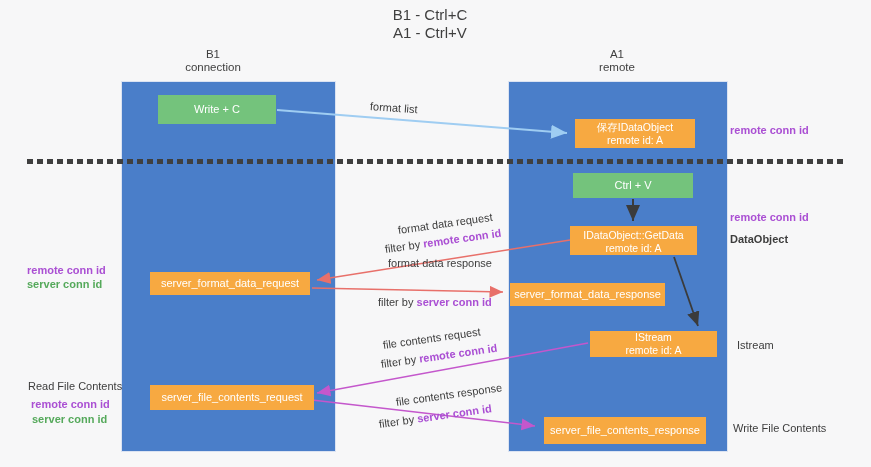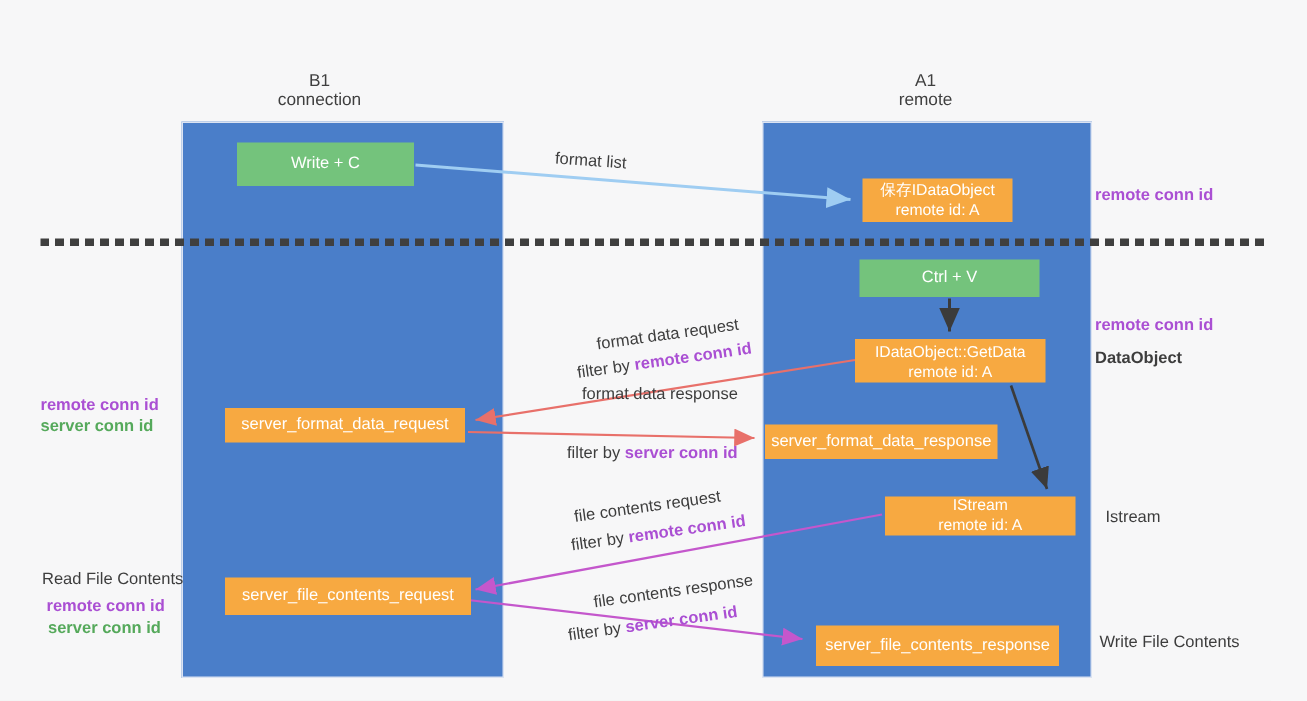--- a/index.html
+++ b/index.html
@@ -38,6 +38,10 @@
 
 <div class="canvas">
 
+  <div class="title">
+    <div>B1 - Ctrl+C</div>
+    <div>A1 - Ctrl+V</div>
+  </div>
 
   <div class="col-header" style="left:133px; top:48px;">
     <div>B1</div>

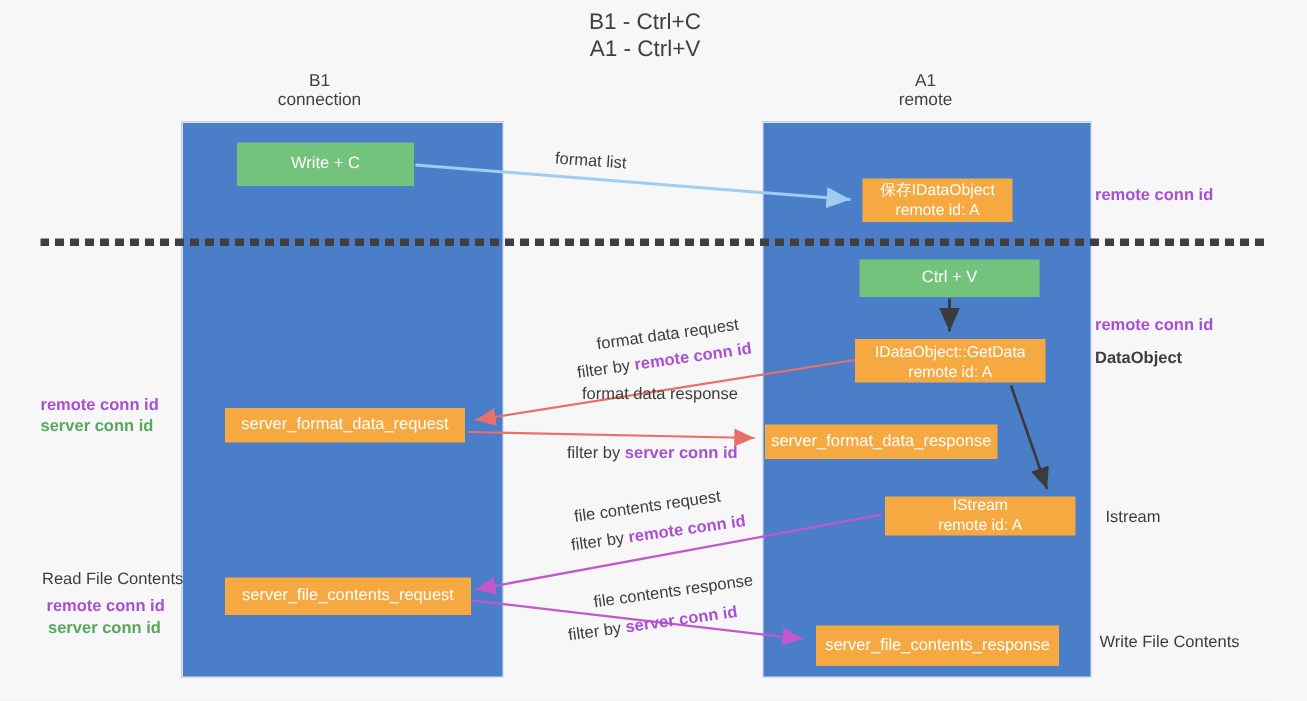--- a/index.html
+++ b/index.html
@@ -88,7 +88,7 @@
     <span>Ctrl + V</span>
   </div>
 
-  <div class="box orange" style="left:575px; top:119px; width:100px; height:29px;">
+  <div class="box orange" style="left:575px; top:119px; width:120px; height:29px;">
     <span class="sub">保存IDataObject</span>
     <span class="sub">remote id: A</span>
   </div>

